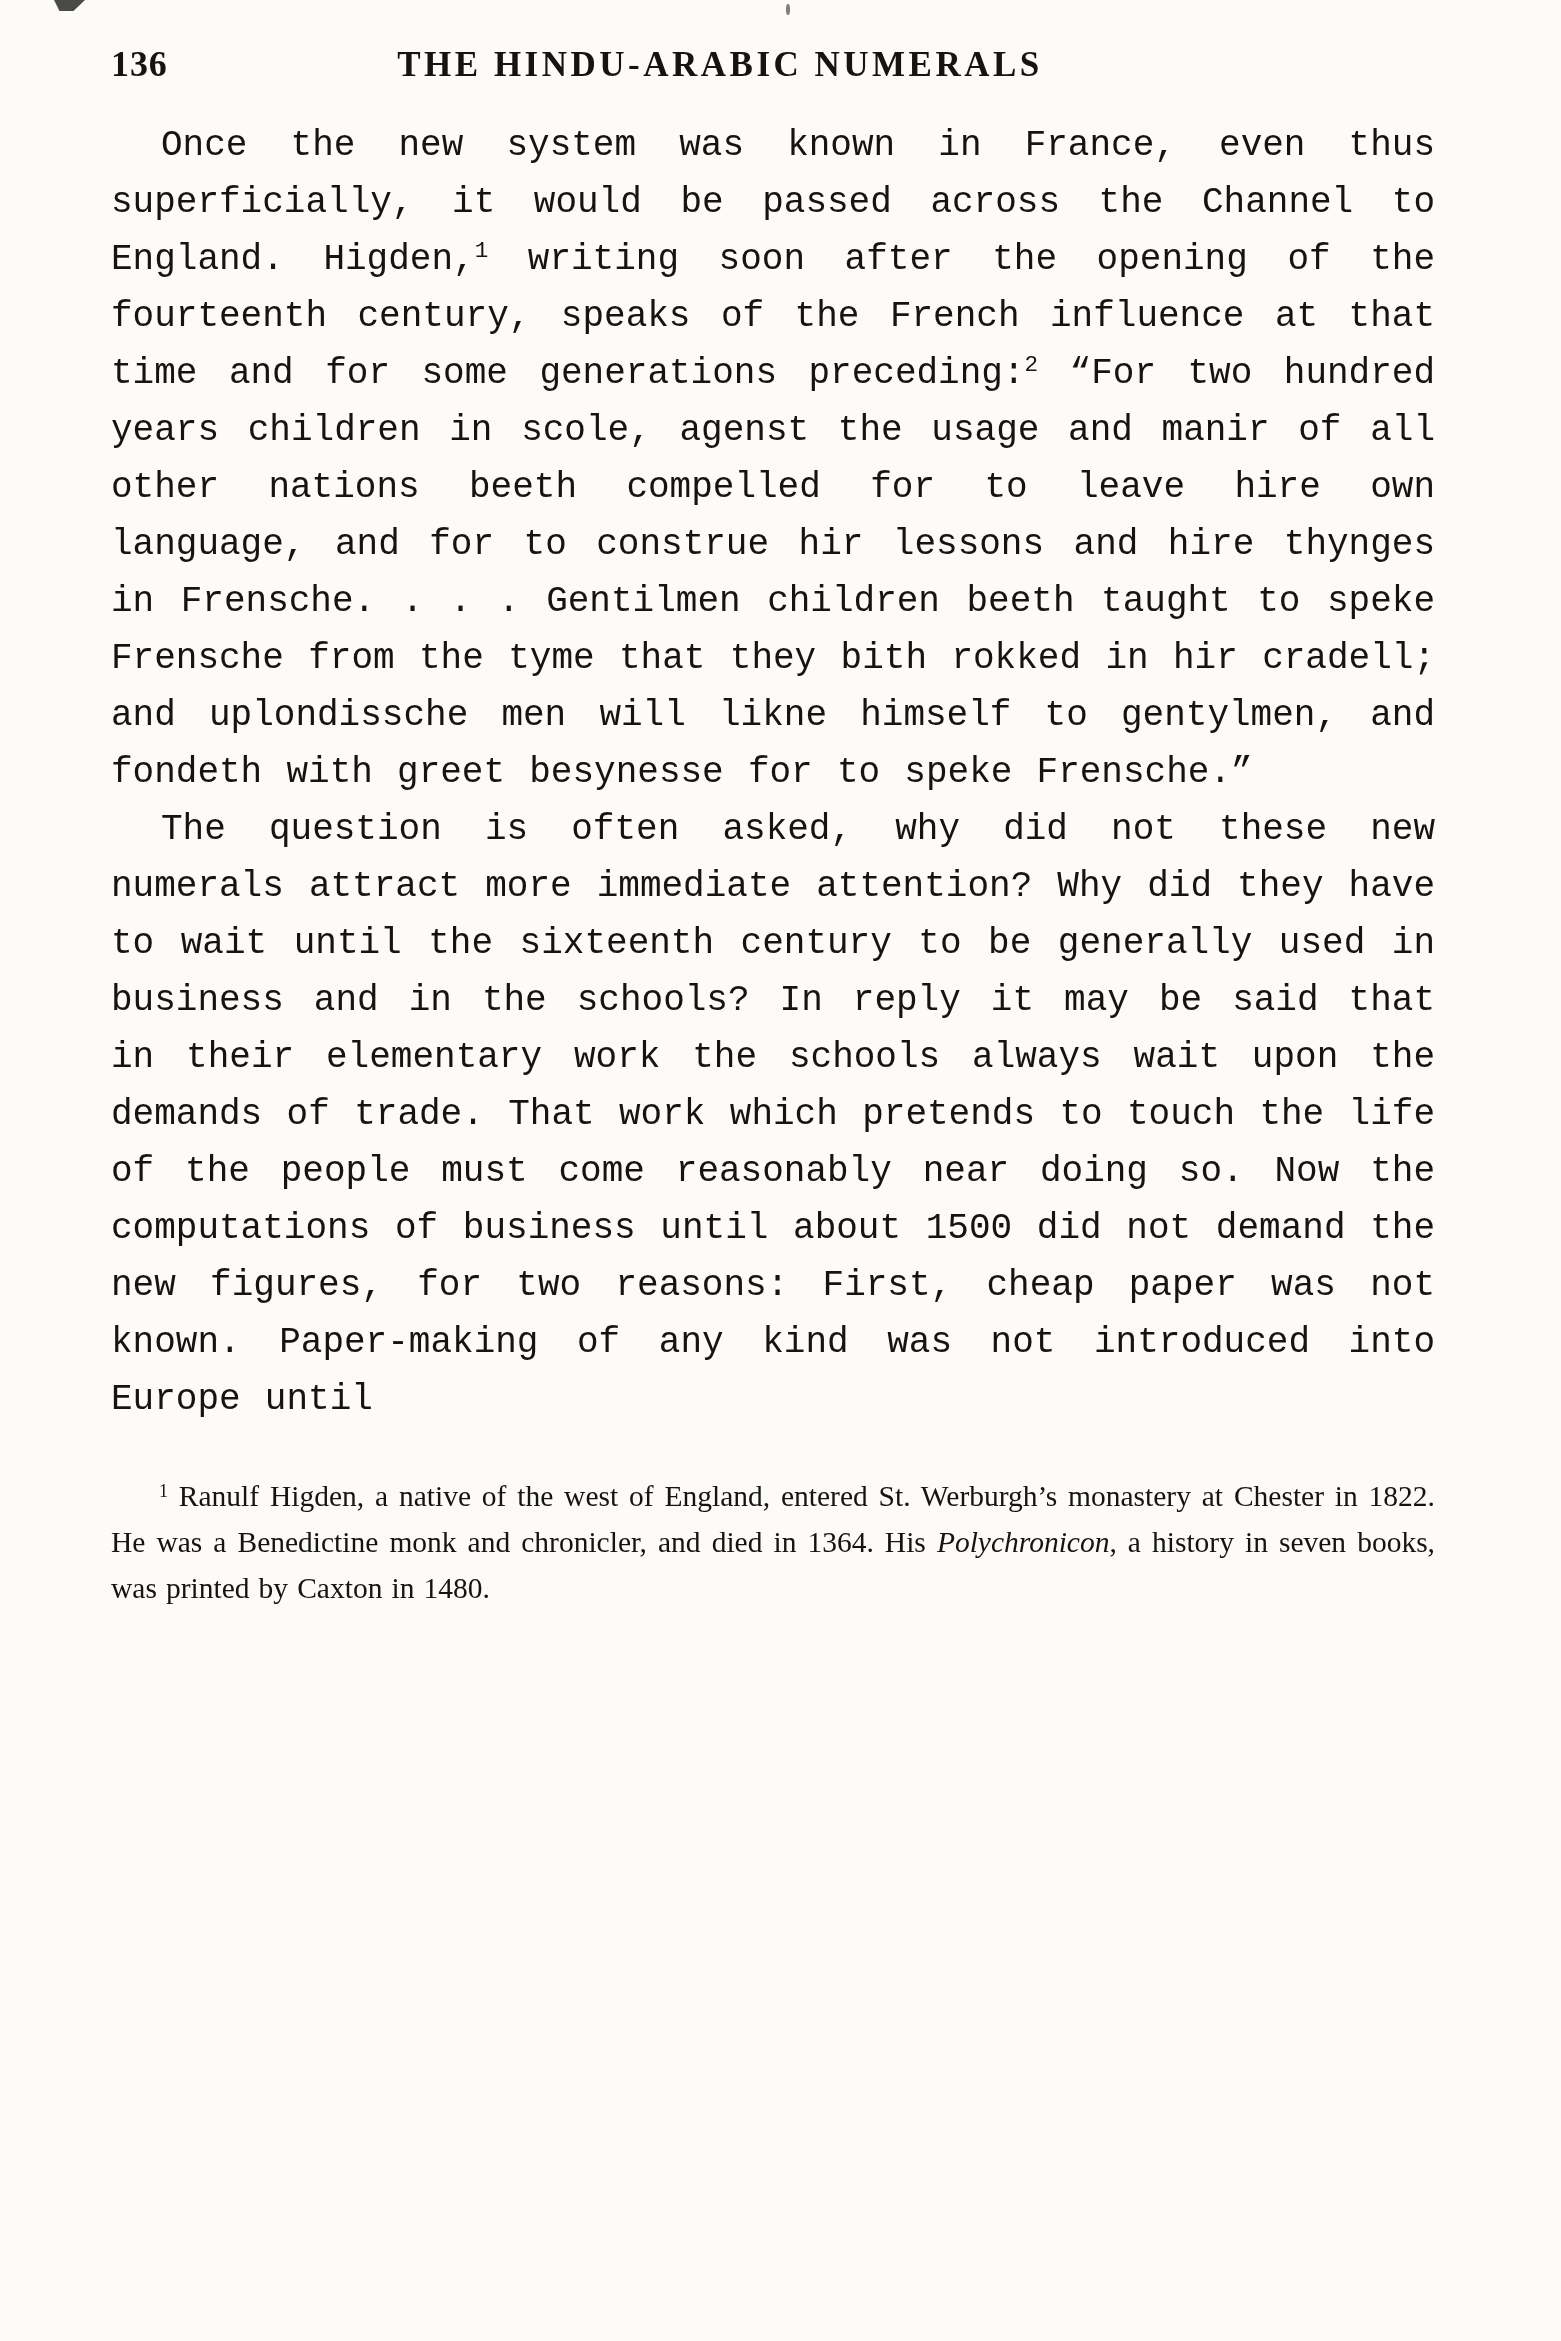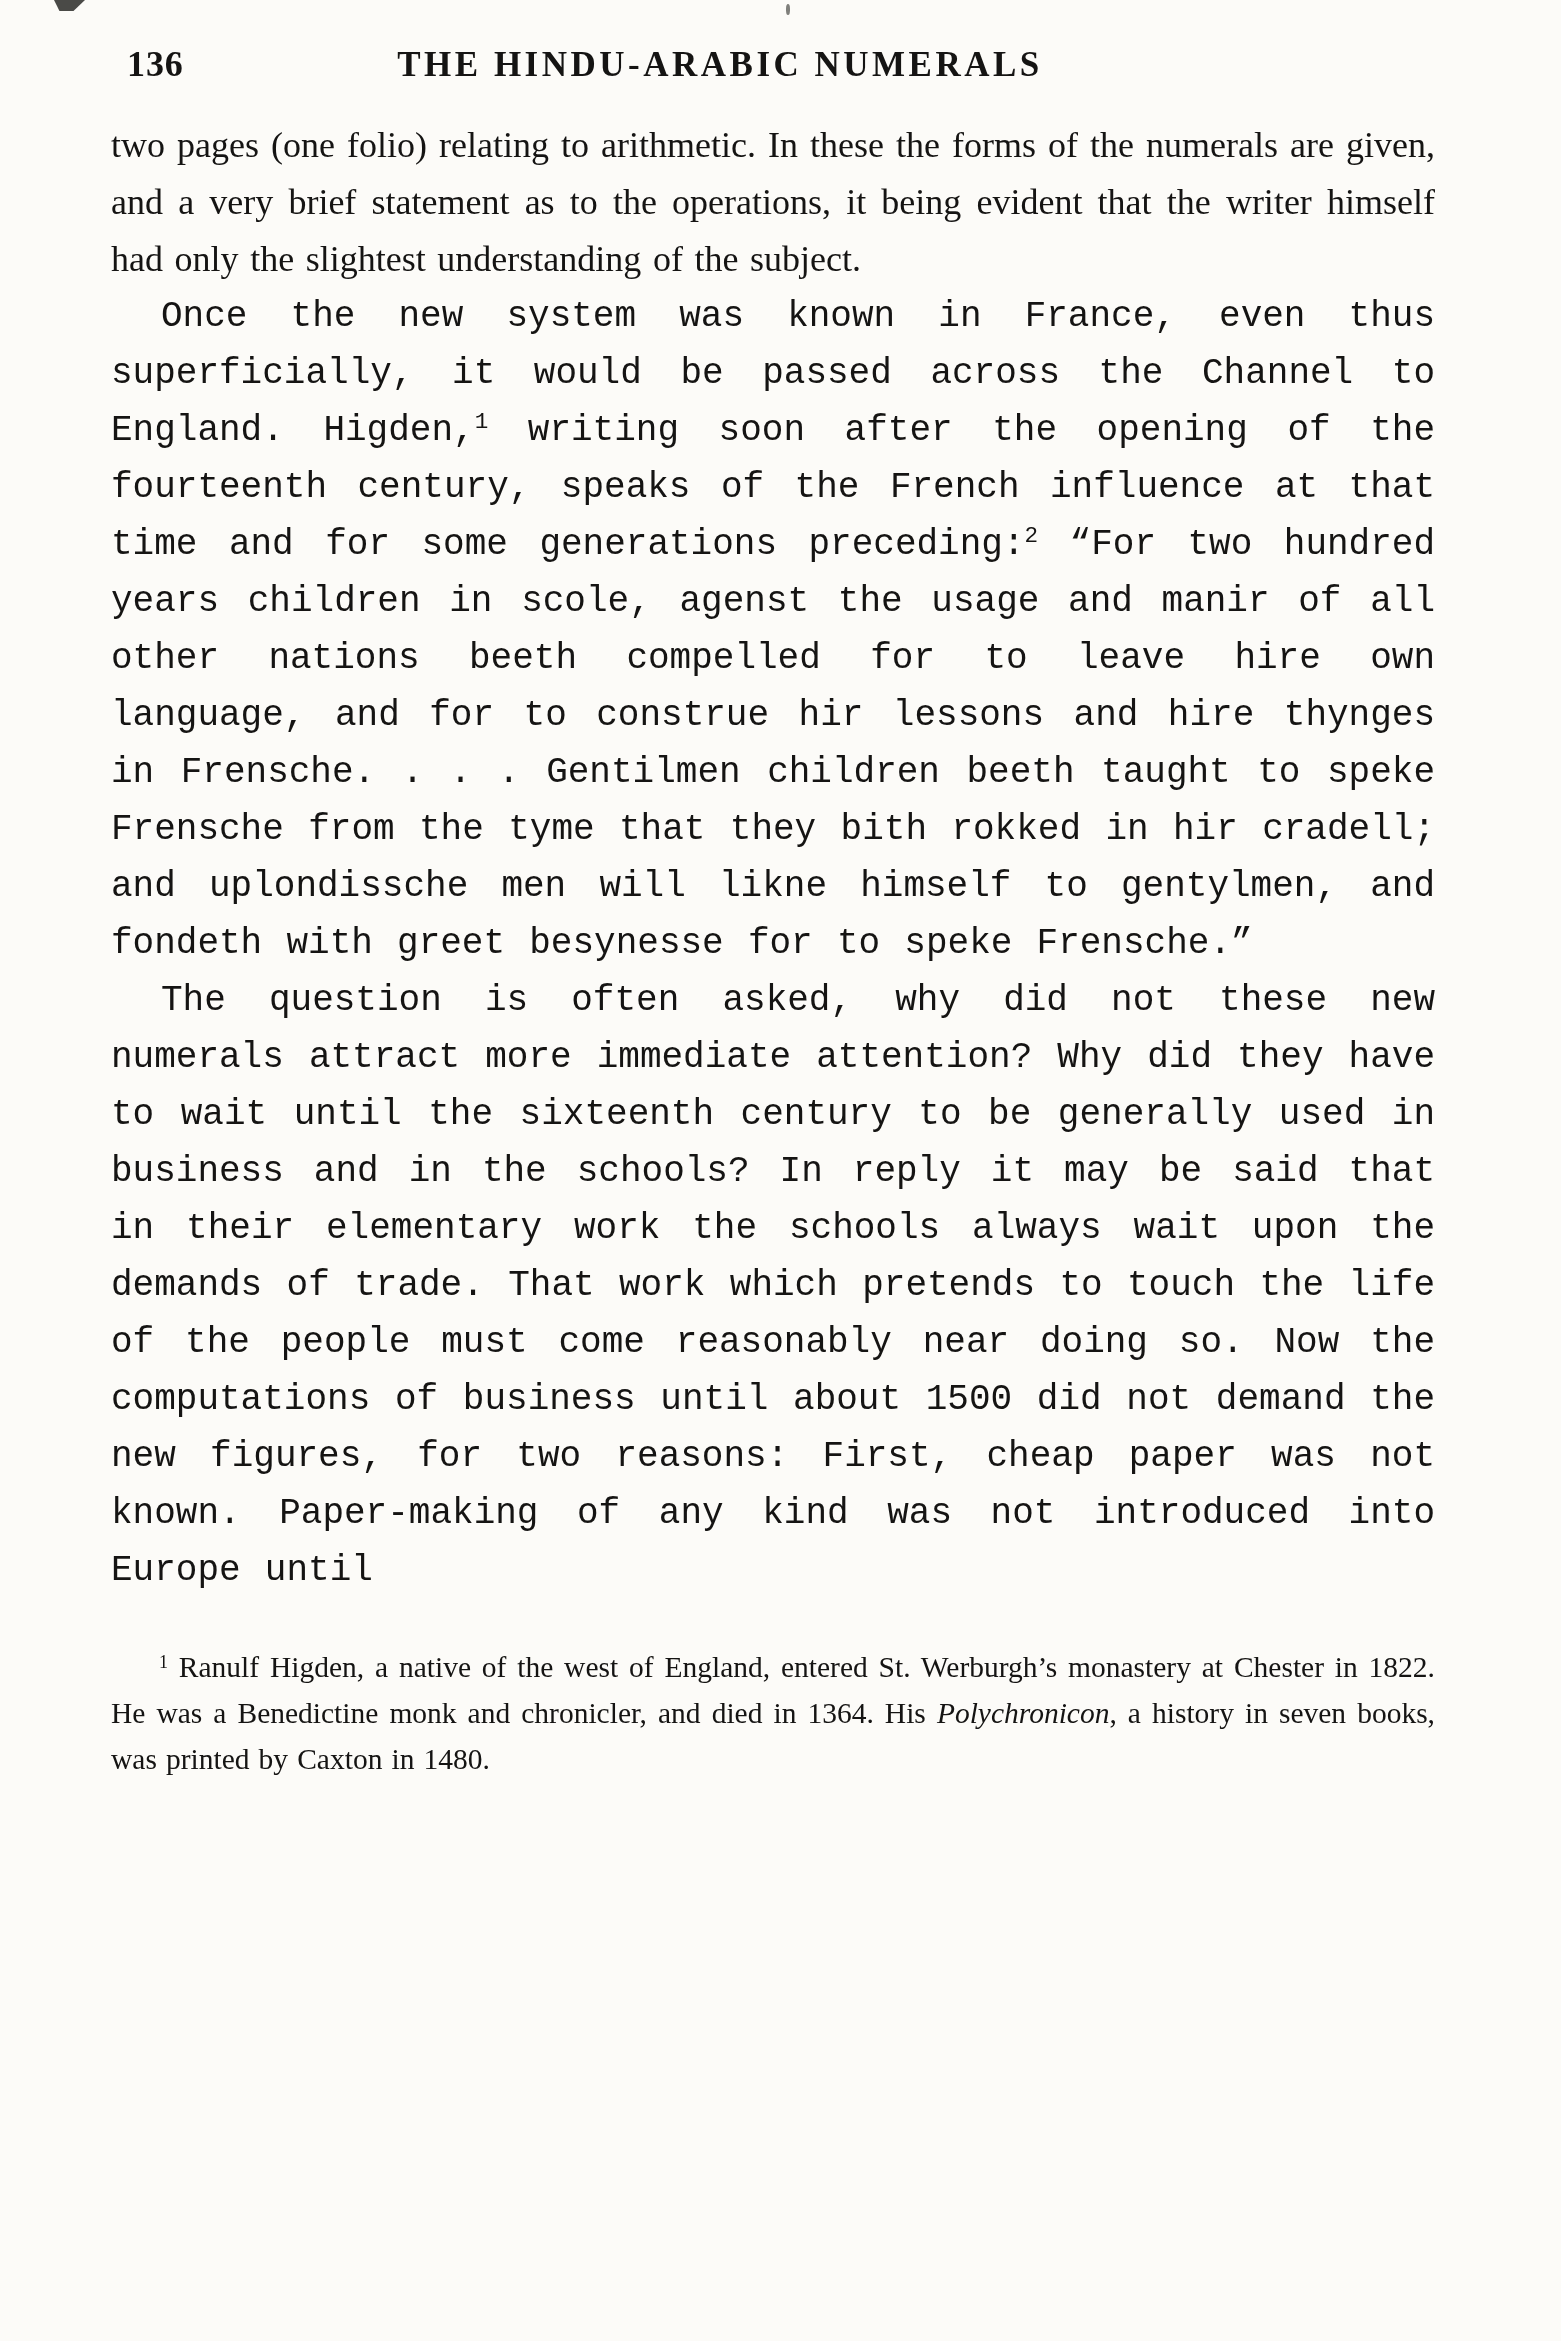--- a/index.html
+++ b/index.html
@@ -26,7 +26,7 @@
   }
   .pagenum {
     position: absolute;
-    left: 16px;
+    left: 0;
     top: 0;
     font-size: 36px;
     font-weight: bold;

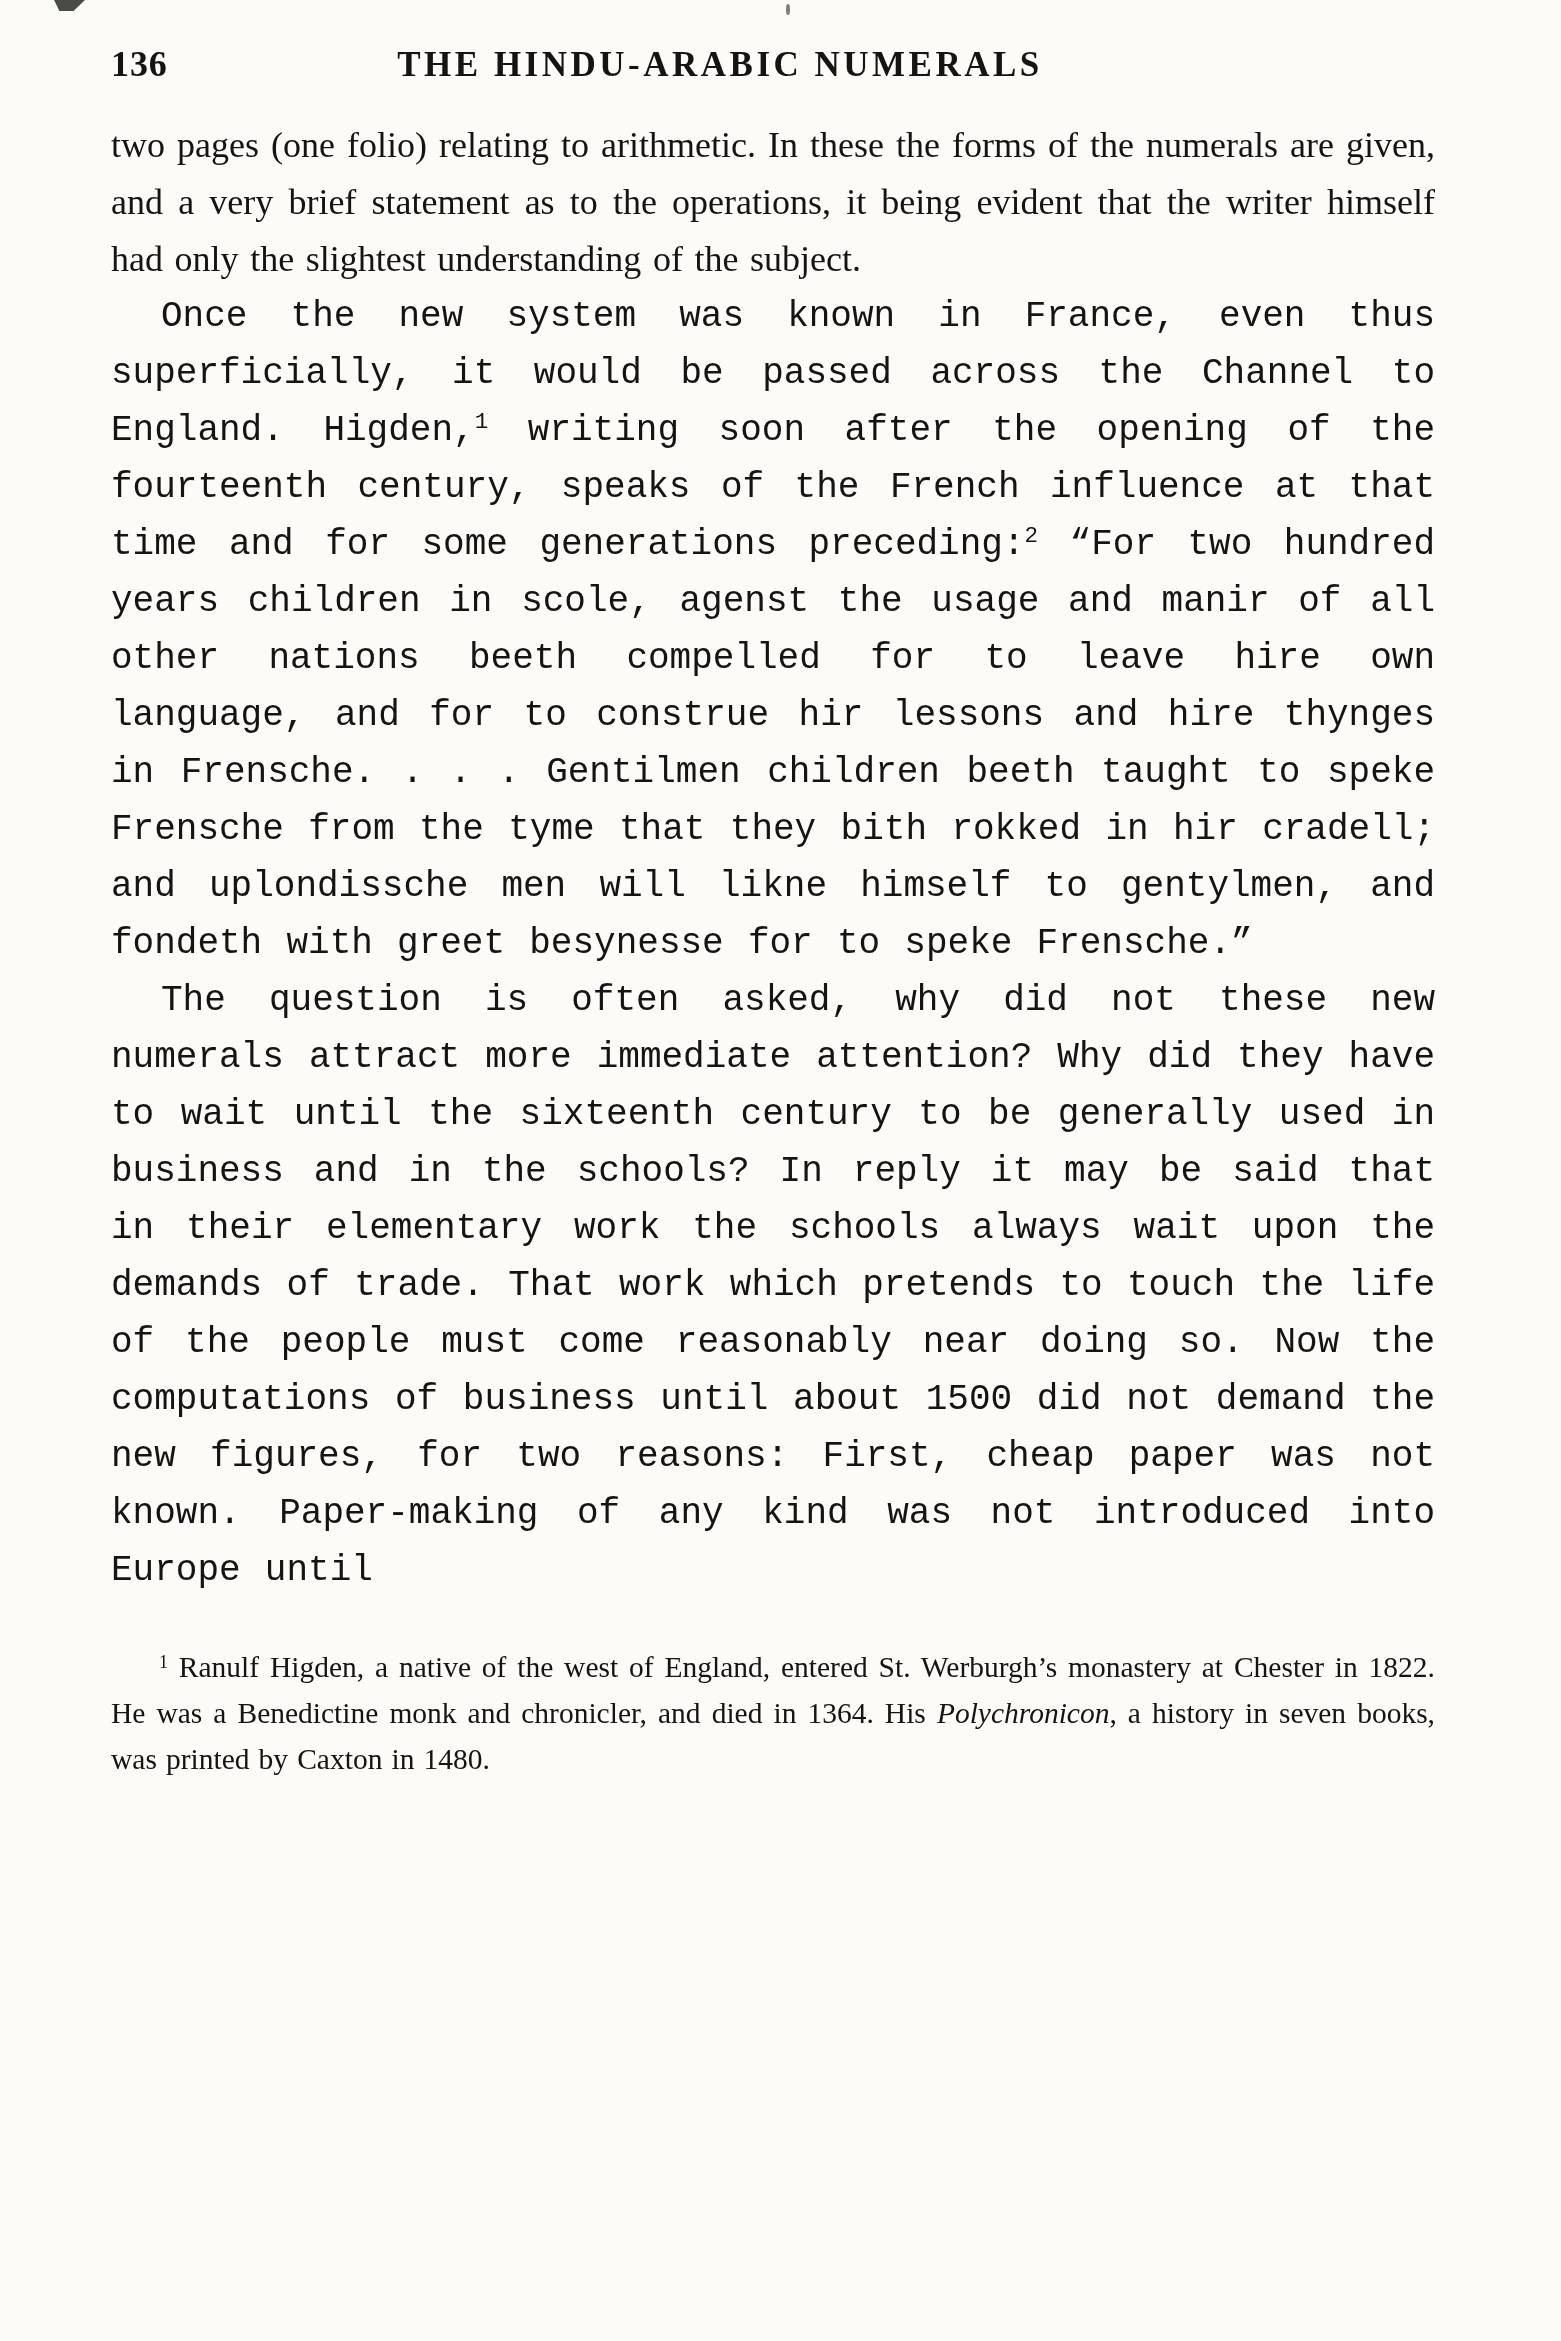--- a/index.html
+++ b/index.html
@@ -112,7 +112,6 @@
 
   <div class="body-text">
 
-    <p class="para"><span>two pages (one folio) relating to arithmetic. In these the forms of the numerals are given, and a very brief statement as to the operations, it being evident that the writer himself had only the slightest understanding of the subject.</span></p>
 
     <p class="para indent"><span>Once the new system was known in France, even thus superficially, it would be passed across the Channel to England. Higden,</span><sup class="fnref">1</sup><span> writing soon after the opening of the fourteenth century, speaks of the French influence at that time and for some generations preceding:</span><sup class="fnref">2</sup><span> “For two hundred years children in scole, agenst the usage and manir of all other nations beeth compelled for to leave hire own language, and for to construe hir lessons and hire thynges in Frensche. . . . Gentilmen children beeth taught to speke Frensche from the tyme that they bith rokked in hir cradell; and uplondissche men will likne himself to gentylmen, and fondeth with greet besynesse for to speke Frensche.”</span></p>
 

